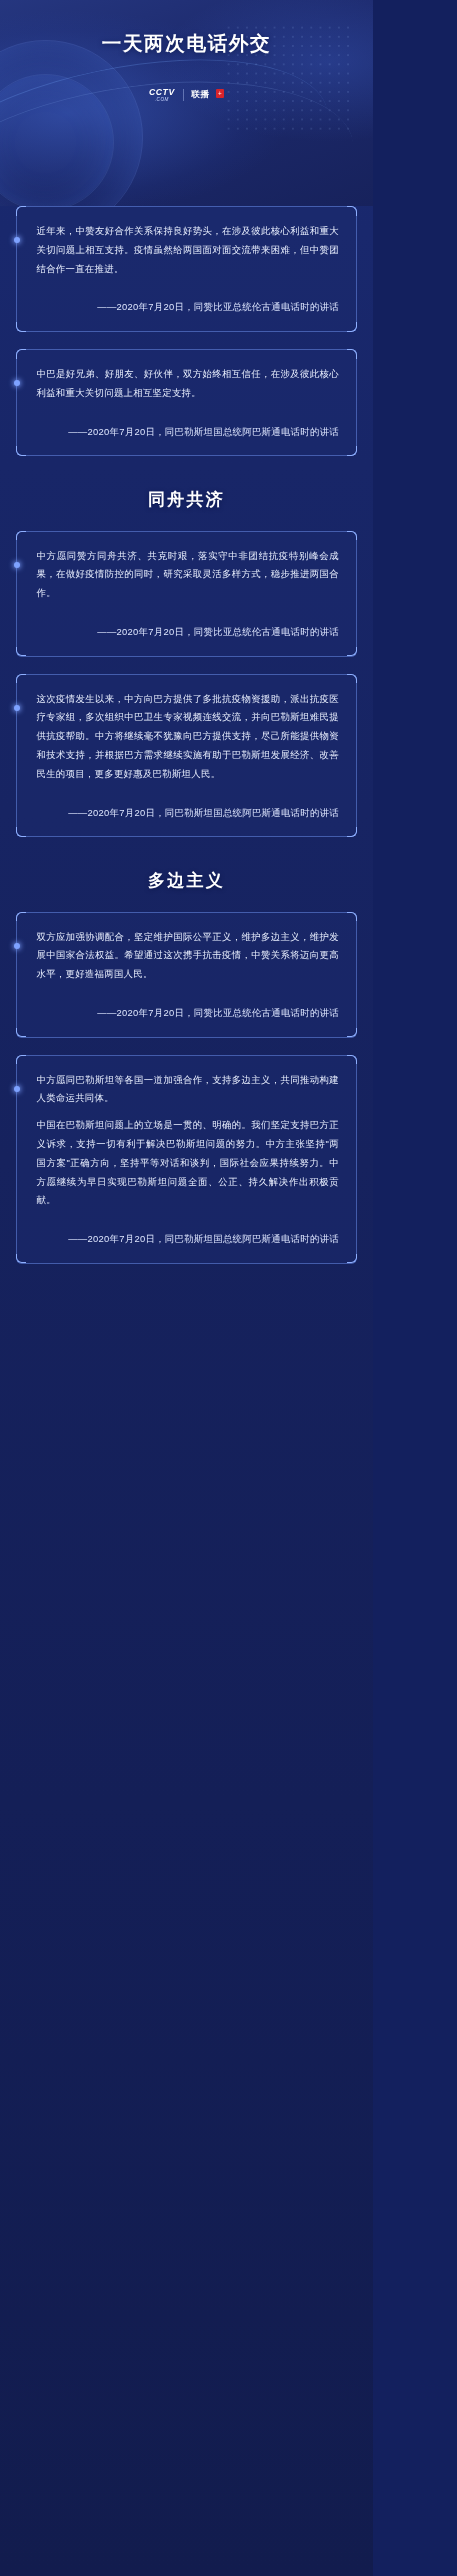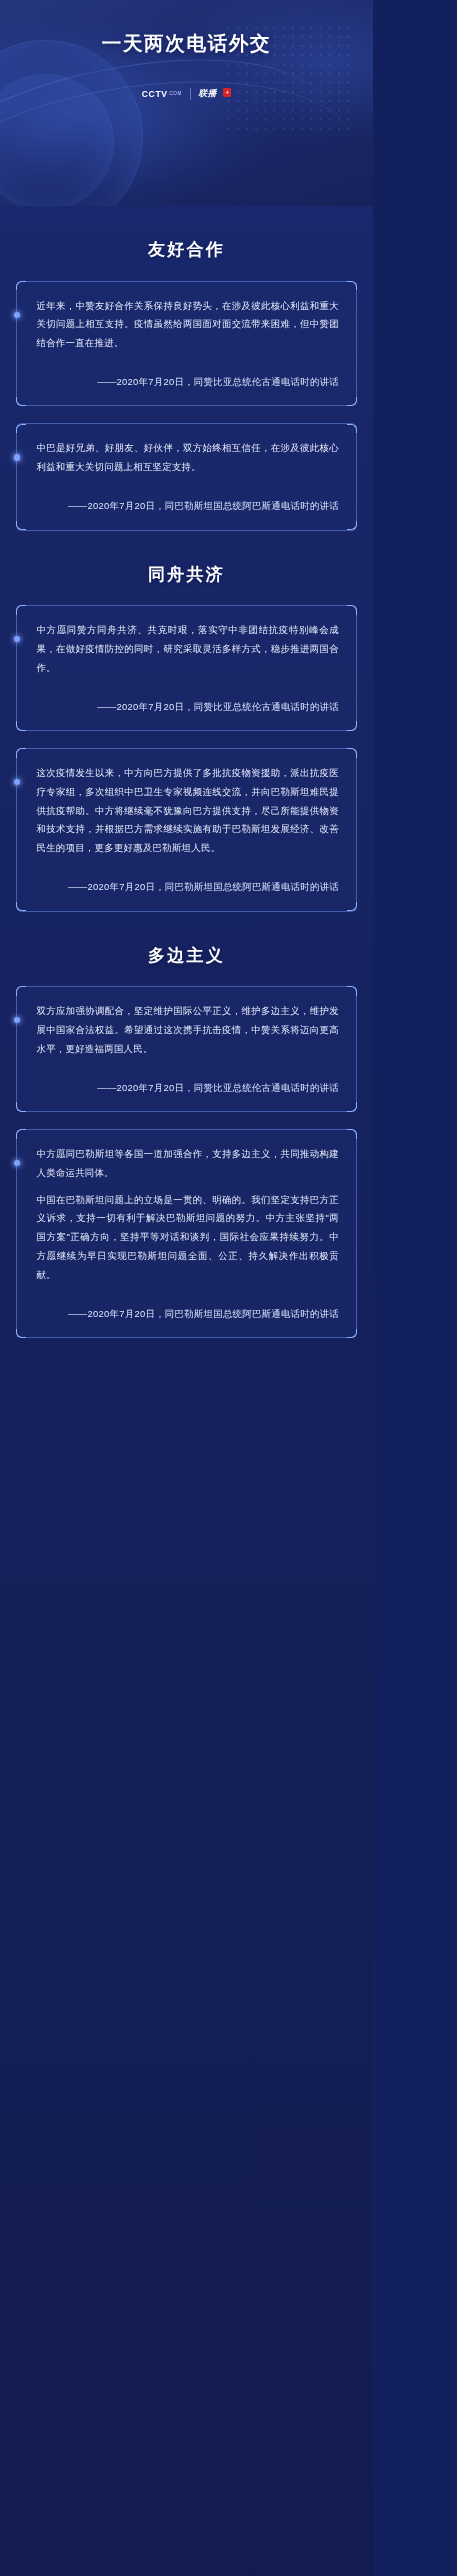--- a/index.html
+++ b/index.html
@@ -96,9 +96,10 @@
   }
   .cctv-logo {
     display: flex;
-    flex-direction: row;
+    flex-direction: column;
     align-items: center;
     line-height: 1;
+    font-style: italic;
   }
   .cctv-logo .main {
     font-size: 8.6px;

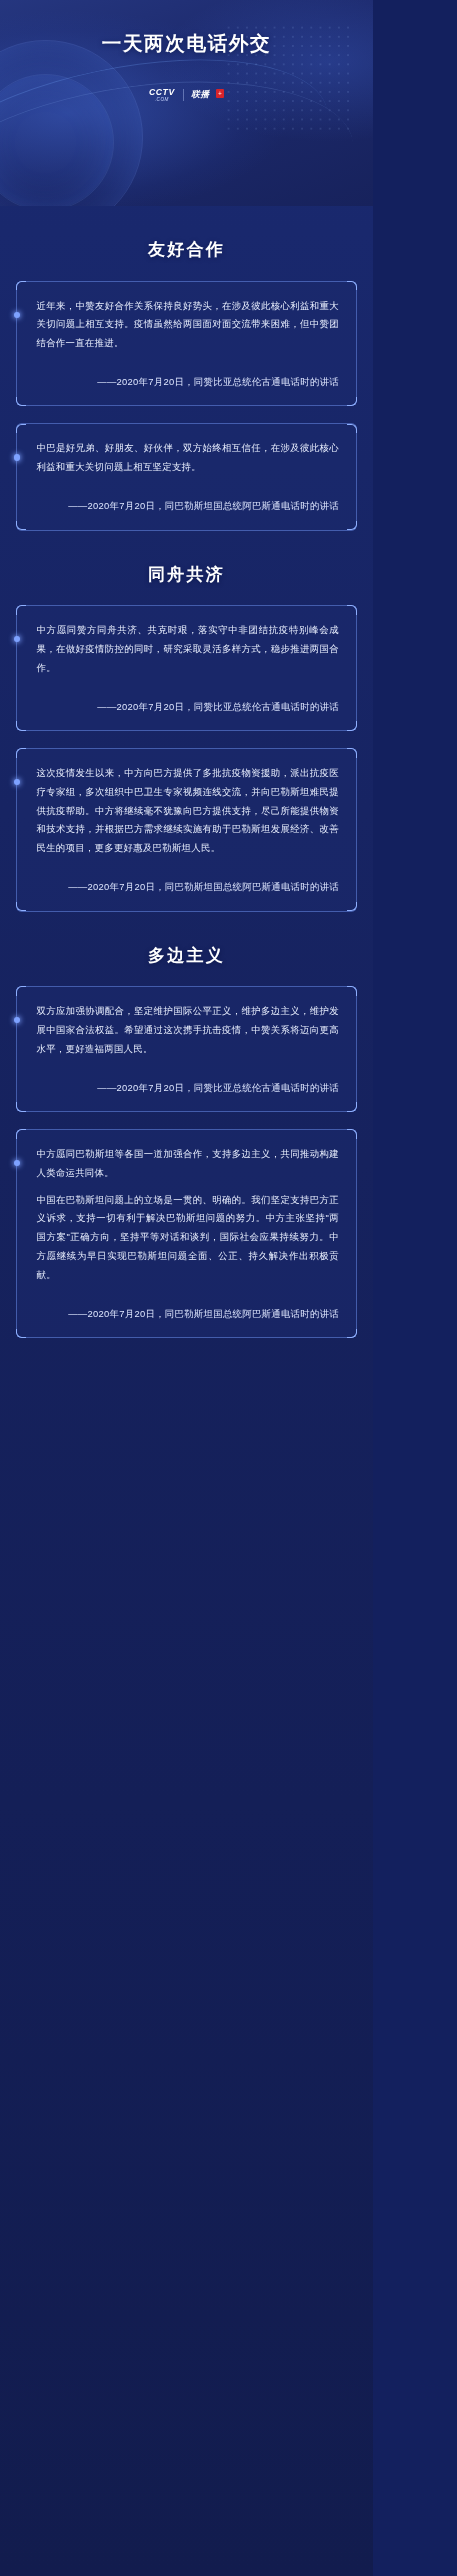--- a/index.html
+++ b/index.html
@@ -122,7 +122,6 @@
     display: flex;
     align-items: flex-start;
     gap: 6px;
-    font-style: italic;
   }
   .xw-logo .cn {
     font-size: 8.6px;

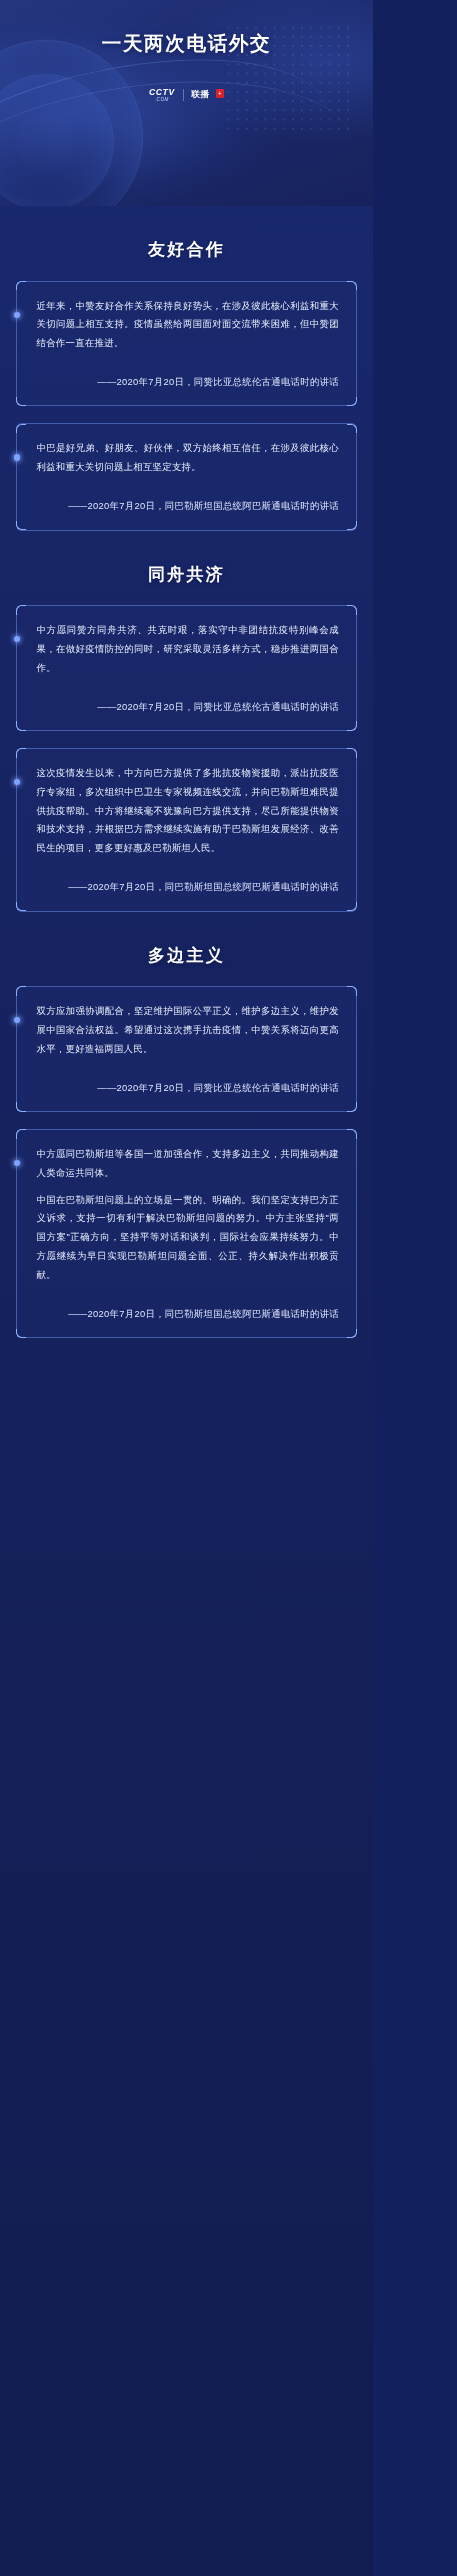--- a/index.html
+++ b/index.html
@@ -233,7 +233,6 @@
 
   <div class="content">
 
-    <div class="section-heading">友好合作</div>
 
     <div class="card">
       <span class="corner tl"></span>

